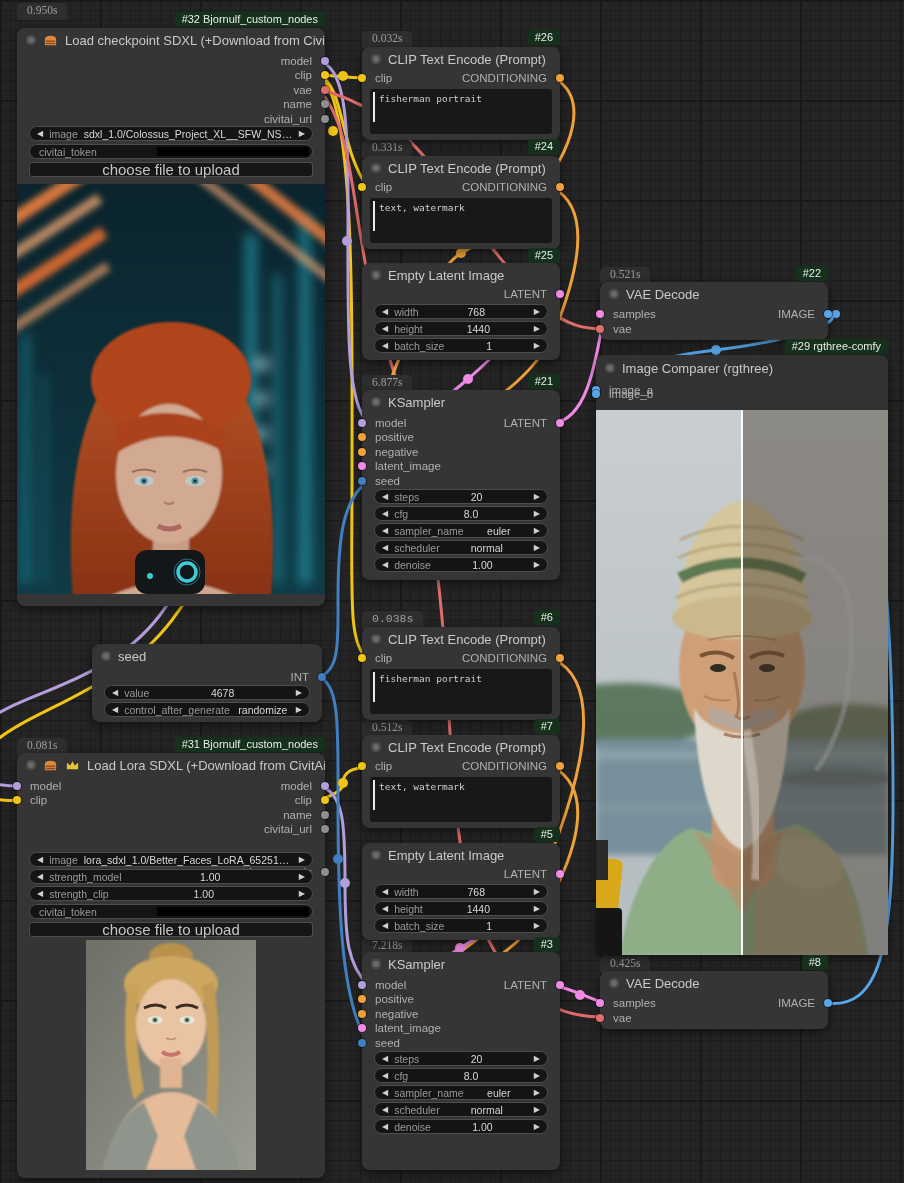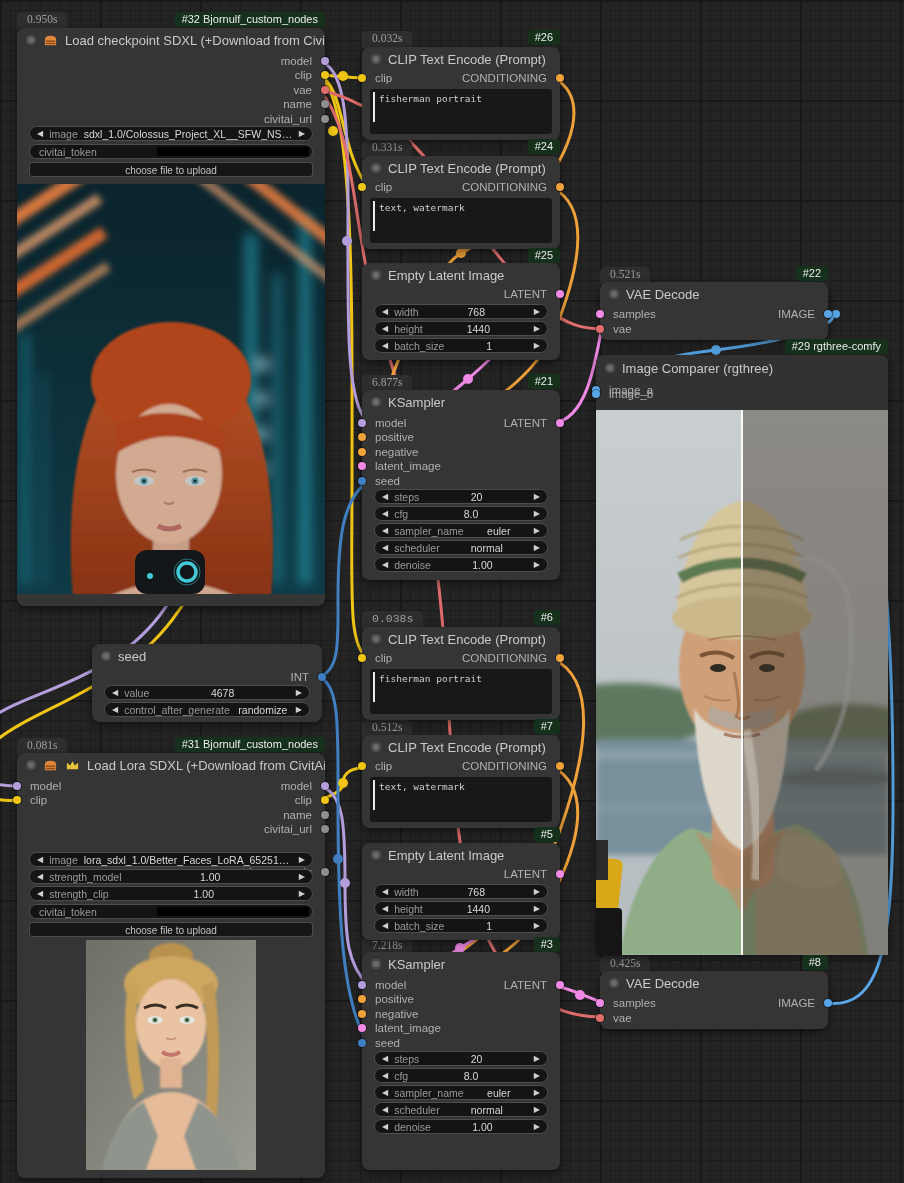--- a/index.html
+++ b/index.html
@@ -102,7 +102,7 @@
   </g>
 </svg>
 
-<div class="timer" style="left:17px;top:12px;">0.950s</div>
+<div class="timer" style="left:17px;top:3px;">0.950s</div>
 <div class="badge" style="right:579px;top:12px;">#32 Bjornulf_custom_nodes</div>
 <div class="timer" style="left:362px;top:31px;">0.032s</div>
 <div class="badge" style="right:344px;top:30px;">#26</div>

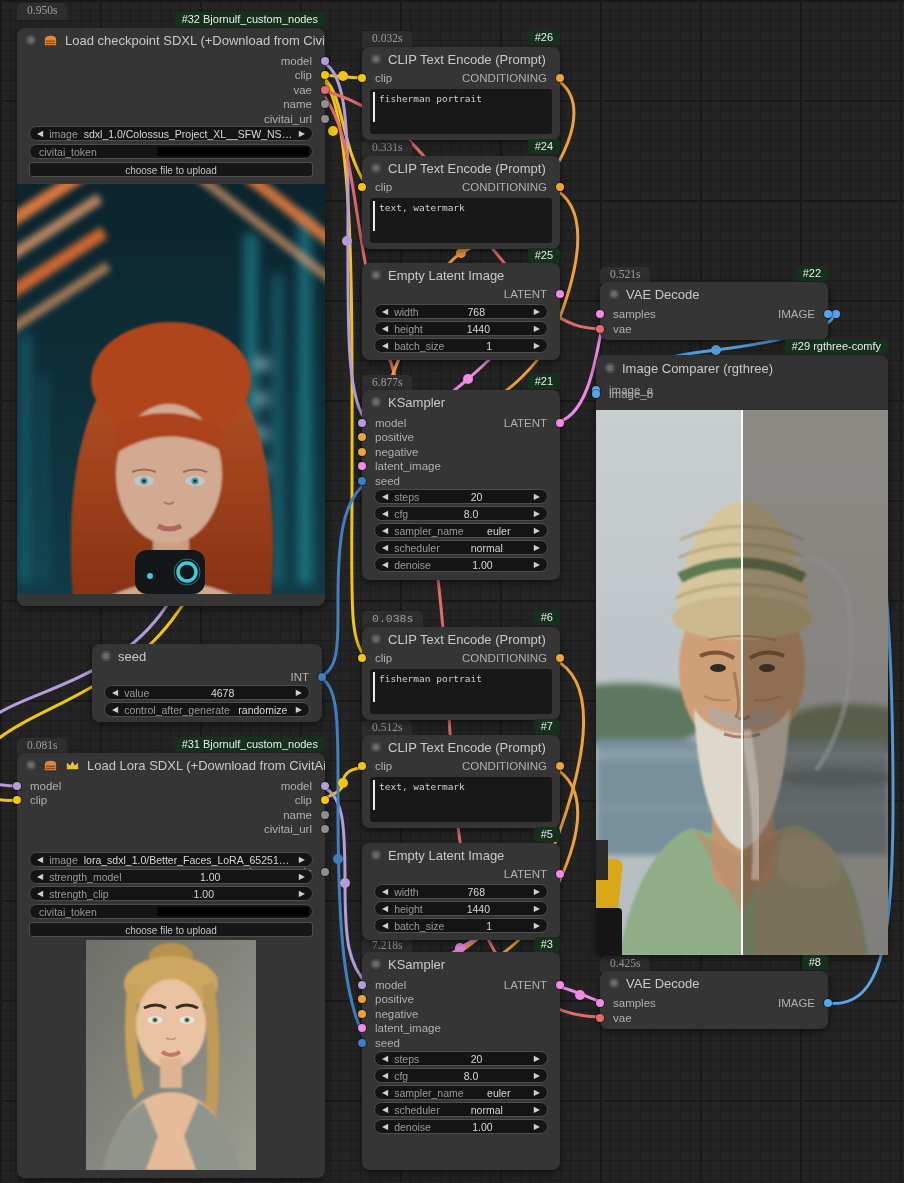--- a/index.html
+++ b/index.html
@@ -35,8 +35,8 @@
     white-space:nowrap;overflow:hidden;text-overflow:ellipsis;}
   .combo .wvalue{text-align:center;}
   .btnw{position:absolute;left:12px;right:12px;height:15px;background:#161616;
-    border:1px solid #4d4d4d;border-radius:3px;display:flex;align-items:flex-end;
-    justify-content:center;font-size:10px;color:#c5c5c5;box-sizing:border-box;}
+    border:1px solid #4d4d4d;border-radius:3px;display:flex;align-items:center;
+    justify-content:center;font-size:15px;color:#c5c5c5;box-sizing:border-box;}
   .tokenfill{position:absolute;left:45%;right:3px;top:2px;bottom:2px;background:#000;border-radius:2px;}
   .tarea{position:absolute;left:8px;right:8px;background:#181818;border-radius:3px;
     font-family:"DejaVu Sans Mono",monospace;font-size:9.5px;color:#cfcfcf;

